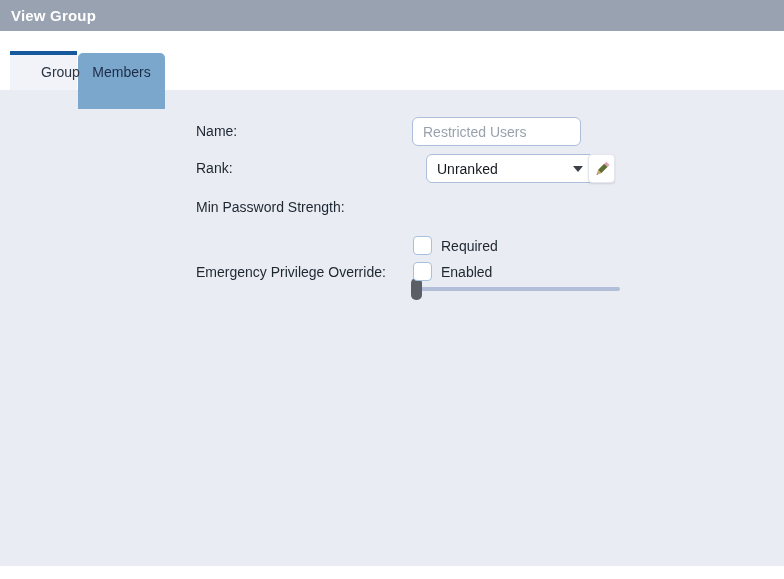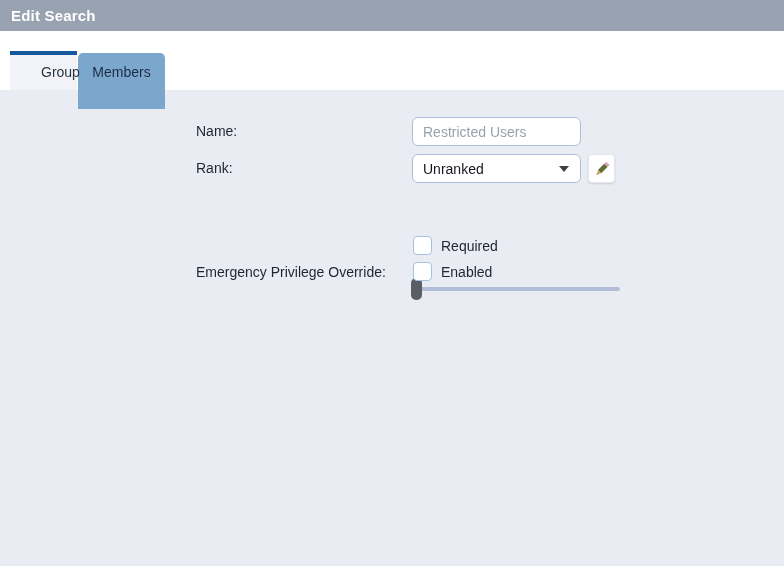--- a/index.html
+++ b/index.html
@@ -103,7 +103,7 @@
 <div class="screen">
 
   <div class="titlebar">
-    <span class="title">Edit Search</span>
+    <span class="title">View Group</span>
   </div>
 
   <div class="tab tab-active">

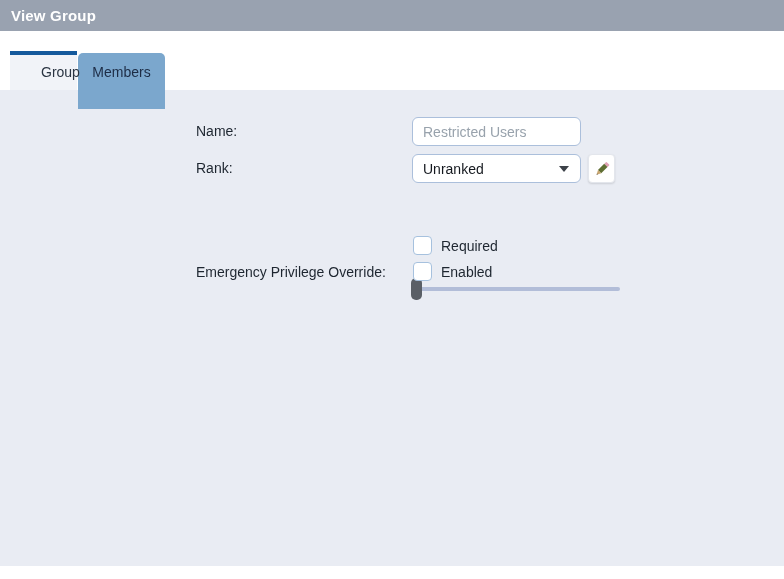--- a/index.html
+++ b/index.html
@@ -119,7 +119,7 @@
     <input class="tinput" style="top: 27px;" type="text" placeholder="Restricted Users">
 
     <span class="flabel" style="top:70px;">Rank:</span>
-    <div class="dropdown" style="top:64px;">
+    <div class="dropdown" style="top:64px;margin-left:14px;">
       <span class="dd-value">Unranked</span>
       <span class="caret-down"></span>
     </div>

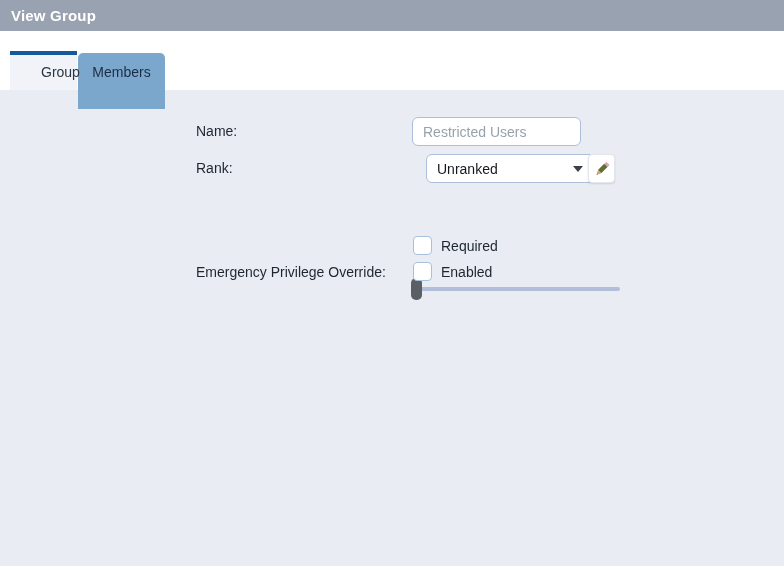--- a/index.html
+++ b/index.html
@@ -136,6 +136,7 @@
       </span>
     </div>
 
+    <span class="flabel" style="top:109px;">Min Password Strength:</span>
     <div class="slider">
       <div class="slider-handle"></div>
     </div>

